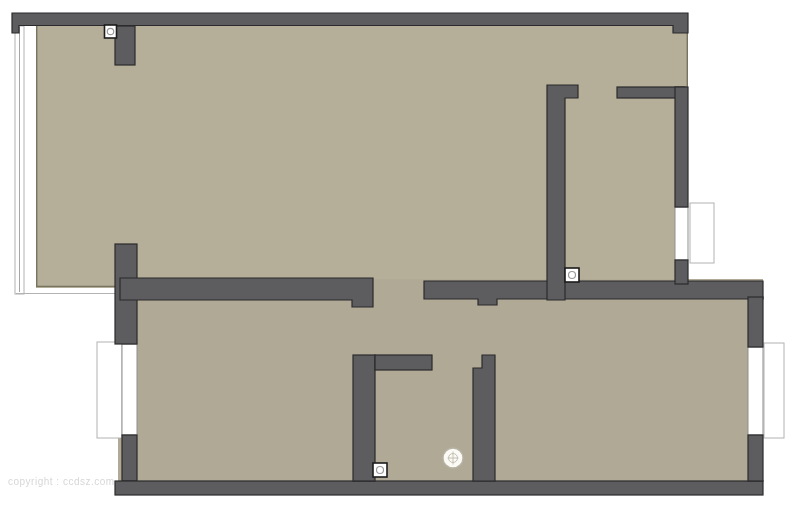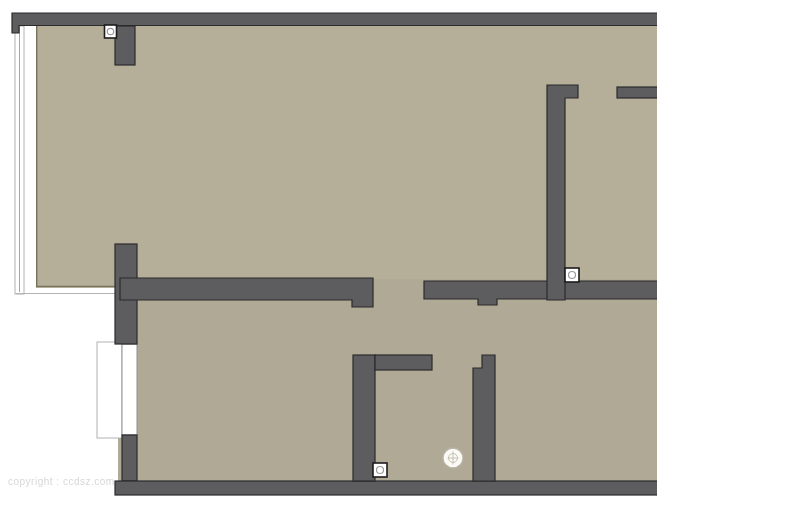--- a/index.html
+++ b/index.html
@@ -5,7 +5,7 @@
 <style>
   html,body { margin:0; padding:0; background:#fff; }
   #stage {
-    position:relative; width:657px; height:508px;
+    position:relative; width:785px; height:508px;
     background:var(--background,#fff); overflow:hidden;
     font-family:"Liberation Sans", sans-serif;
   }

